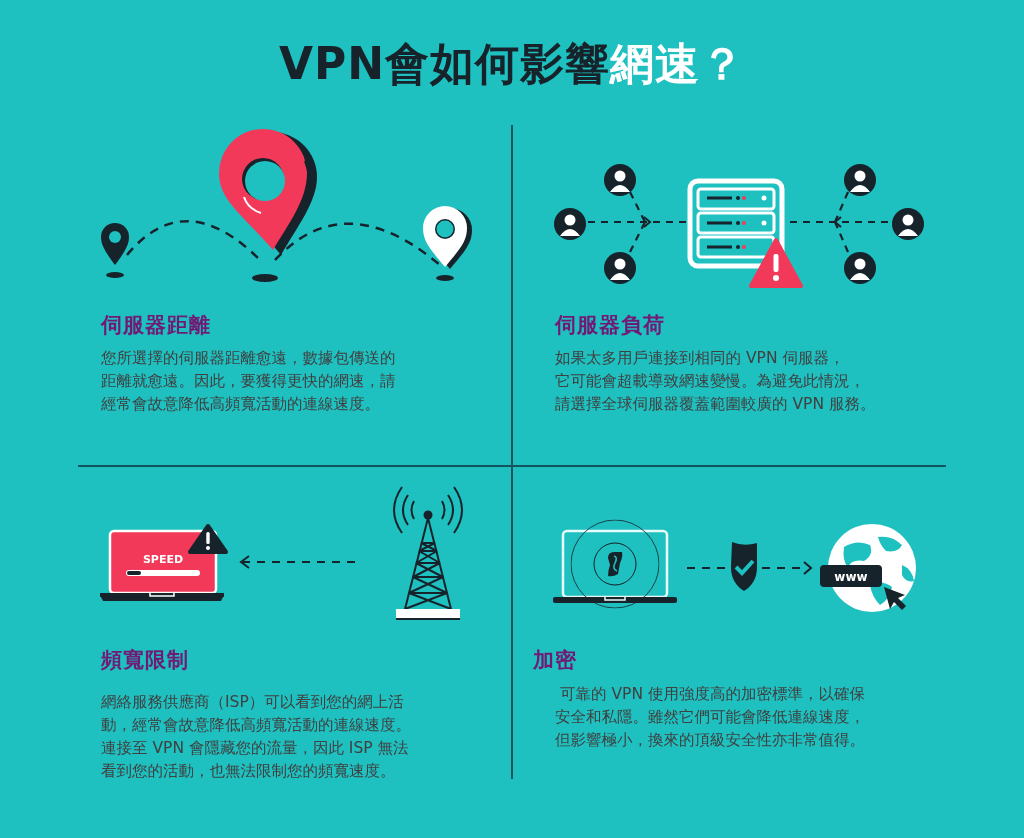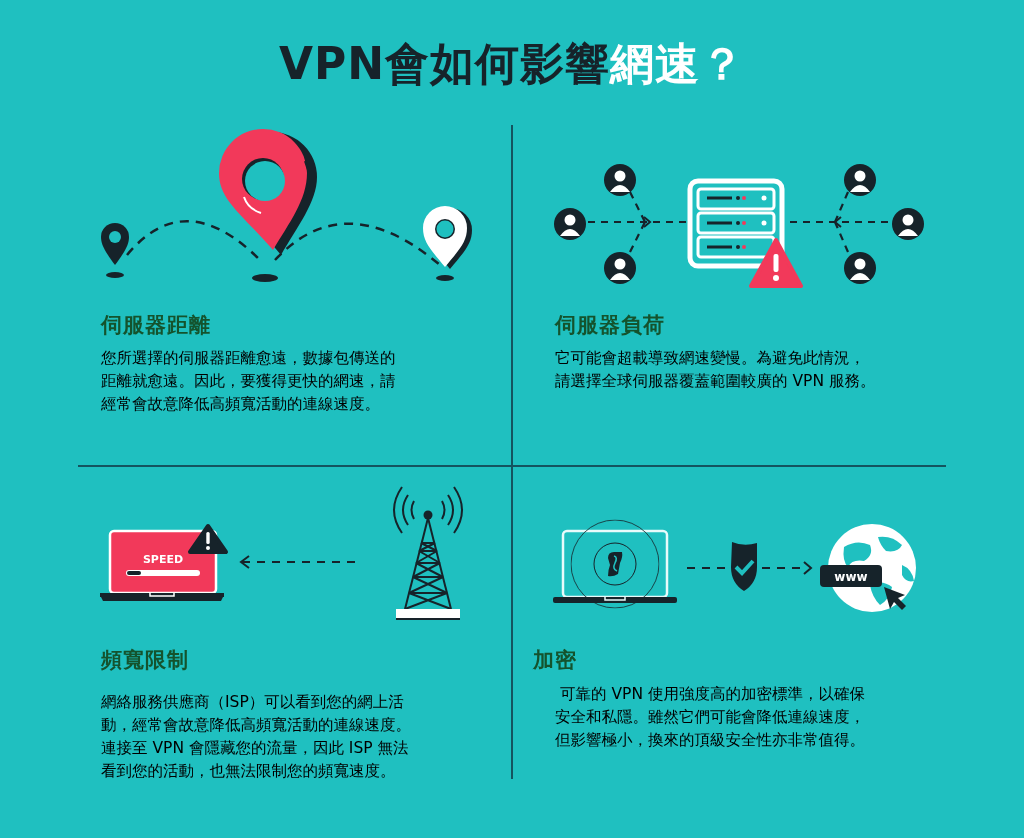--- a/index.html
+++ b/index.html
@@ -25,7 +25,7 @@
     .quad { position: absolute; }
     .quad .illus { position: absolute; }
     .quad h2 {
-      position: absolute; font-size: 21px; font-weight: bold; color: #14532d; letter-spacing: 1px;
+      position: absolute; font-size: 21px; font-weight: bold; color: #701a75; letter-spacing: 1px;
       white-space: nowrap;
     }
     .quad p {

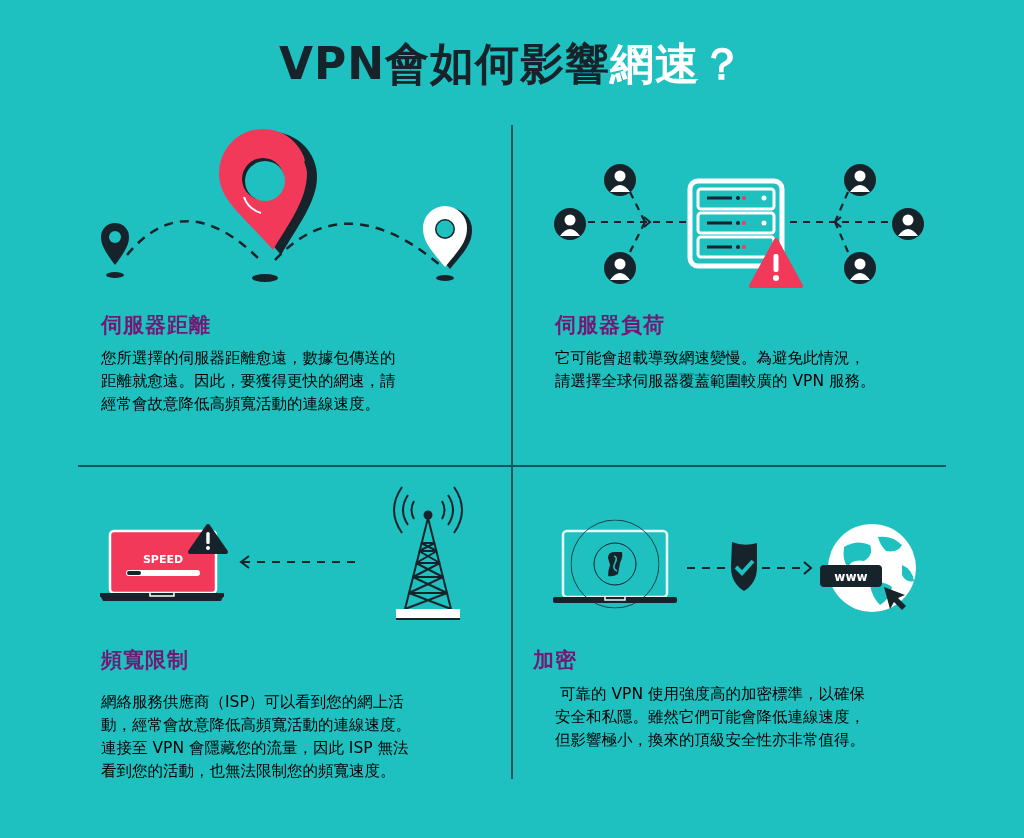--- a/index.html
+++ b/index.html
@@ -29,7 +29,7 @@
       white-space: nowrap;
     }
     .quad p {
-      position: absolute; font-size: 15.5px; line-height: 23px; color: #000000; white-space: nowrap;
+      position: absolute; font-size: 15.5px; line-height: 23px; color: #404040; white-space: nowrap;
     }
     .quad p span { display: block; }
     svg { display: block; overflow: visible; }

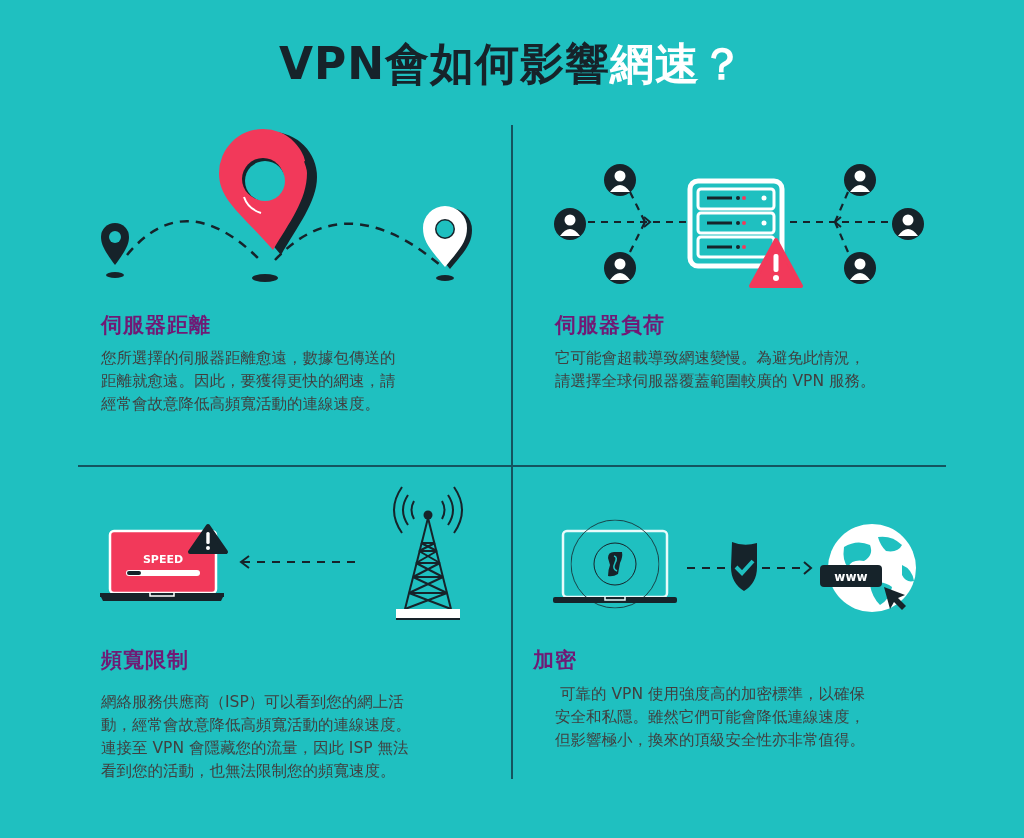--- a/index.html
+++ b/index.html
@@ -162,6 +162,7 @@
   </div>
   <h2 style="left:555px;top:311px;">伺服器負荷</h2>
   <p style="left:555px;top:347px;">
+    <span>如果太多用戶連接到相同的 VPN 伺服器，</span>
     <span>它可能會超載導致網速變慢。為避免此情況，</span>
     <span>請選擇全球伺服器覆蓋範圍較廣的 VPN 服務。</span>
   </p>

